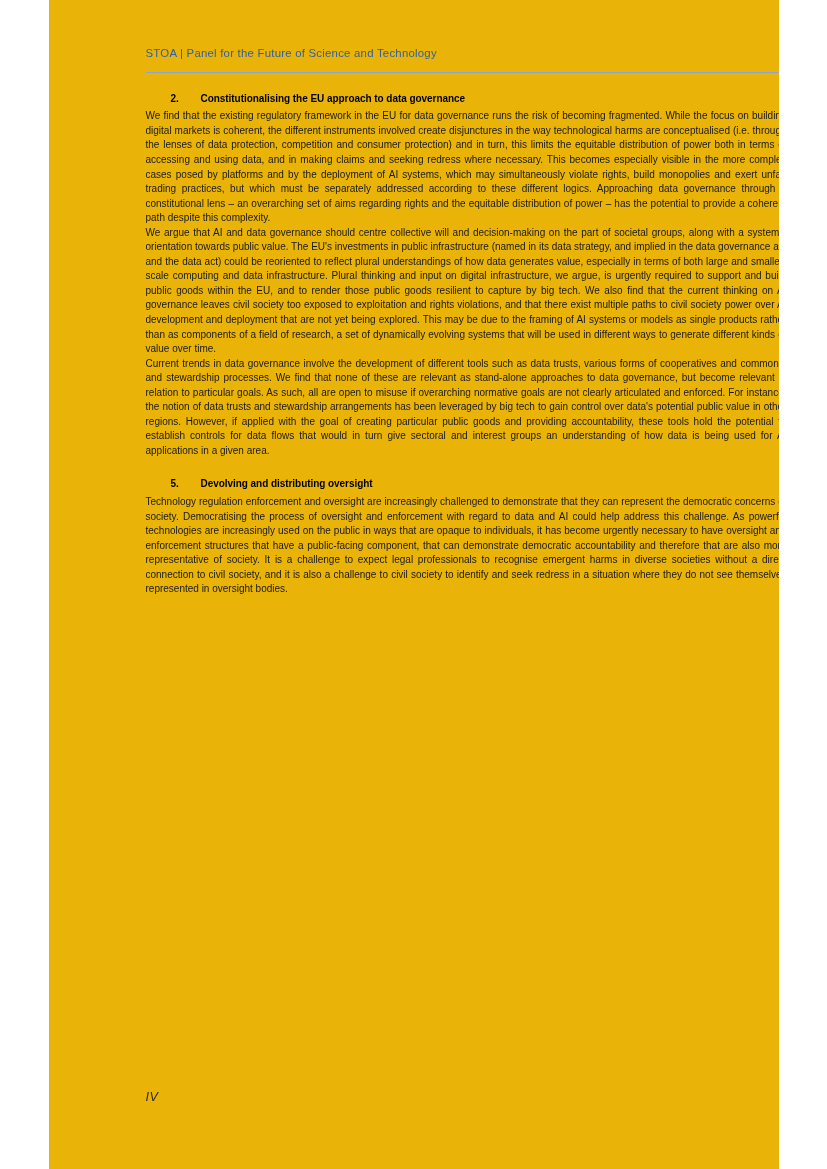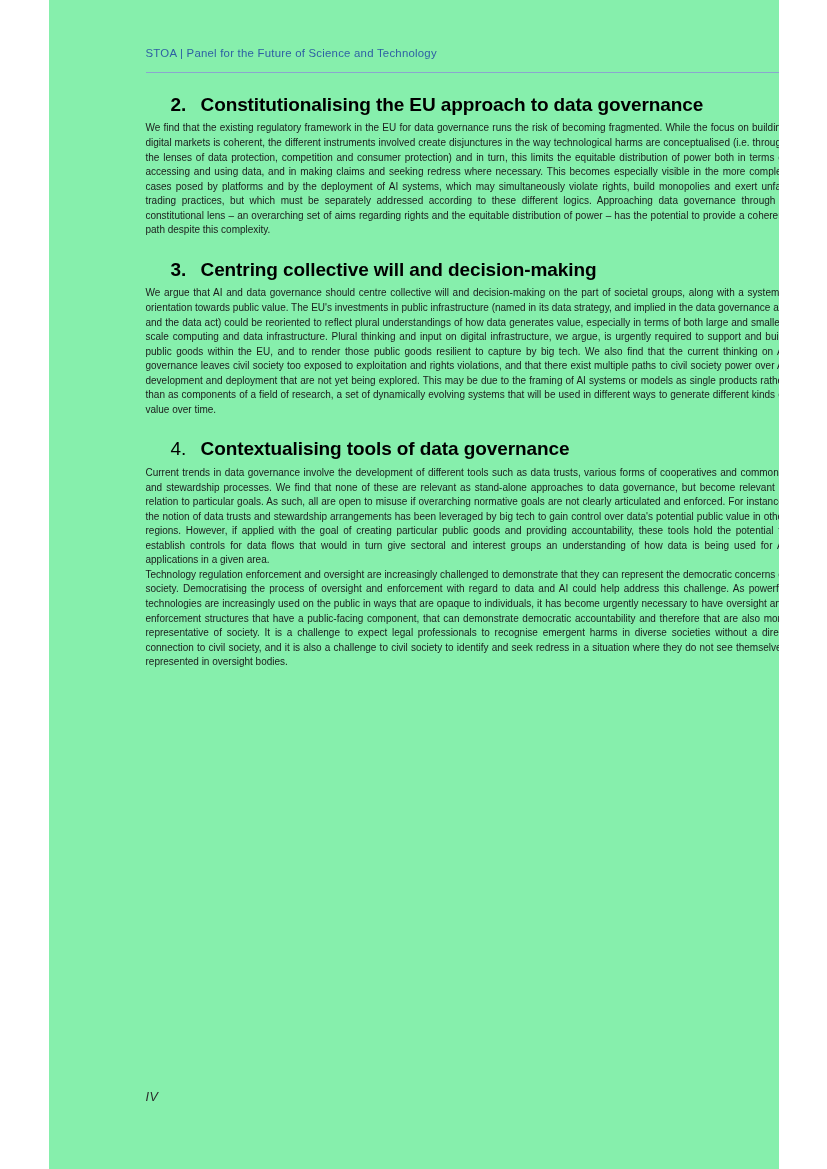--- a/index.html
+++ b/index.html
@@ -17,7 +17,7 @@
     width: 730px;
     height: 1169px;
     margin: 0 auto;
-    background: #86efac;
+    background: #eab308;
     box-sizing: border-box;
     overflow: hidden;
   }

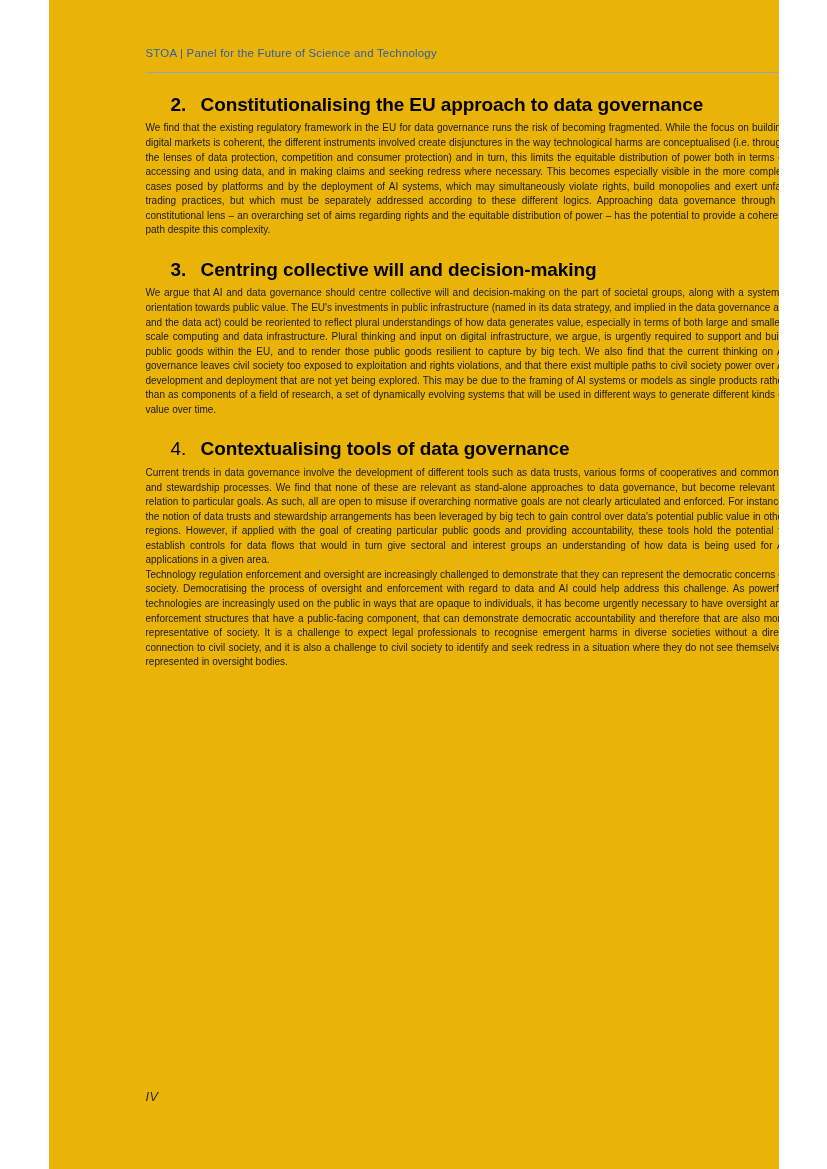--- a/index.html
+++ b/index.html
@@ -53,7 +53,7 @@
     margin-top: 19px;
     margin-bottom: 4px;
     padding-left: 25px;
-    font-size: 19px;
+    font-size: 10px;
     line-height: 1.35;
     color: #000000;
     letter-spacing: -0.005em;

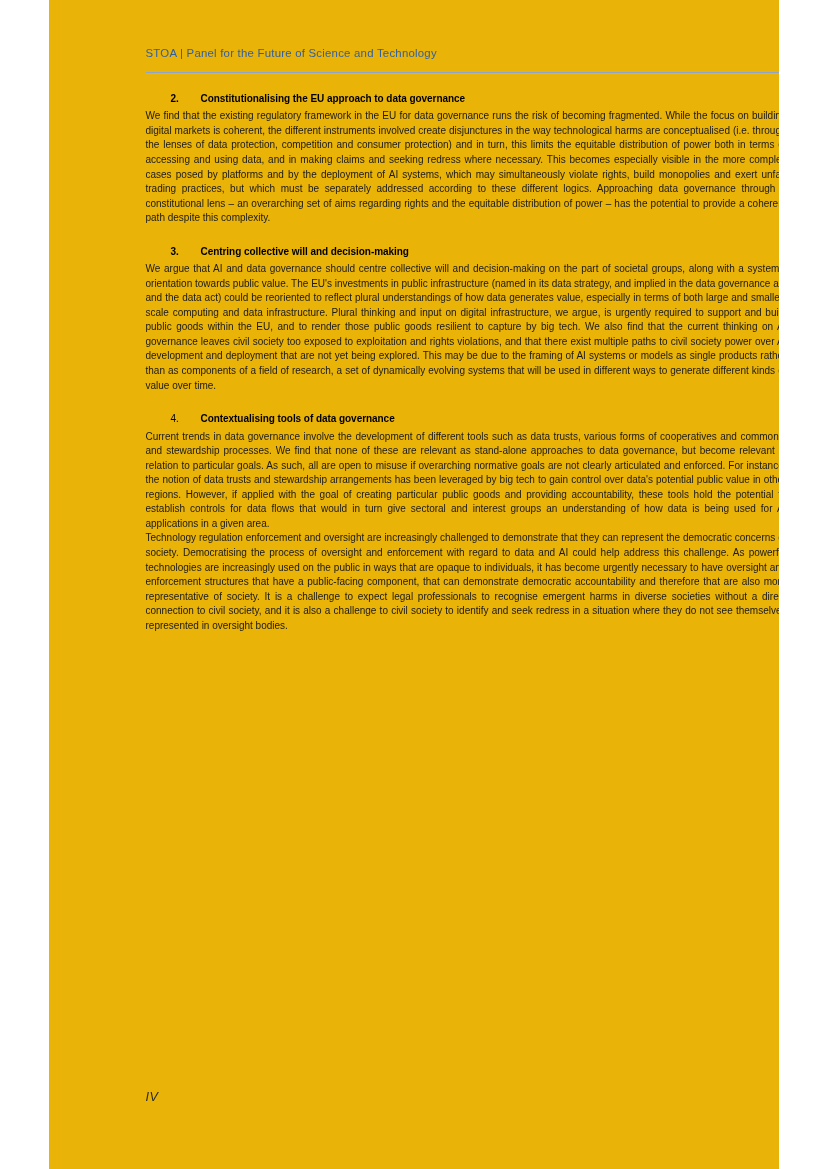--- a/index.html
+++ b/index.html
@@ -109,9 +109,6 @@
     </div>
 
     <div class="section">
-      <div class="heading">
-        <span class="num">3.</span><span class="title">Centring collective will and decision-making</span>
-      </div>
       <p class="para">We argue that AI and data governance should centre collective will and decision-making on the part of societal groups, along with a systemic orientation towards public value. The EU's investments in public infrastructure (named in its data strategy, and implied in the data governance act and the data act) could be reoriented to reflect plural understandings of how data generates value, especially in terms of both large and smaller-scale computing and data infrastructure. Plural thinking and input on digital infrastructure, we argue, is urgently required to support and build public goods within the EU, and to render those public goods resilient to capture by big tech. We also find that the current thinking on AI governance leaves civil society too exposed to exploitation and rights violations, and that there exist multiple paths to civil society power over AI development and deployment that are not yet being explored. This may be due to the framing of AI systems or models as single products rather than as components of a field of research, a set of dynamically evolving systems that will be used in different ways to generate different kinds of value over time.</p>
     </div>
 

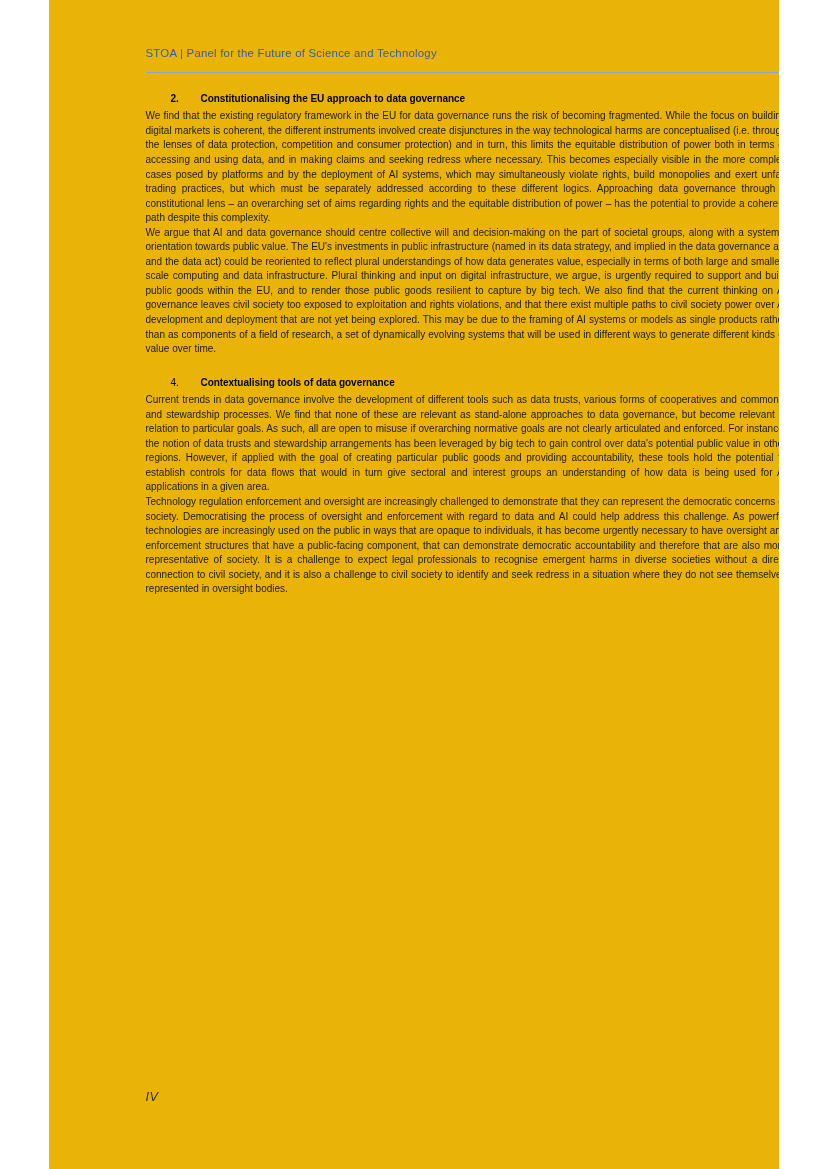--- a/index.html
+++ b/index.html
@@ -113,9 +113,6 @@
     </div>
 
     <div class="section">
-      <div class="heading">
-        <span class="num light">4.</span><span class="title">Contextualising tools of data governance</span>
-      </div>
       <p class="para">Current trends in data governance involve the development of different tools such as data trusts, various forms of cooperatives and commons, and stewardship processes. We find that none of these are relevant as stand-alone approaches to data governance, but become relevant in relation to particular goals. As such, all are open to misuse if overarching normative goals are not clearly articulated and enforced. For instance, the notion of data trusts and stewardship arrangements has been leveraged by big tech to gain control over data's potential public value in other regions. However, if applied with the goal of creating particular public goods and providing accountability, these tools hold the potential to establish controls for data flows that would in turn give sectoral and interest groups an understanding of how data is being used for AI applications in a given area.</p>
     </div>
 

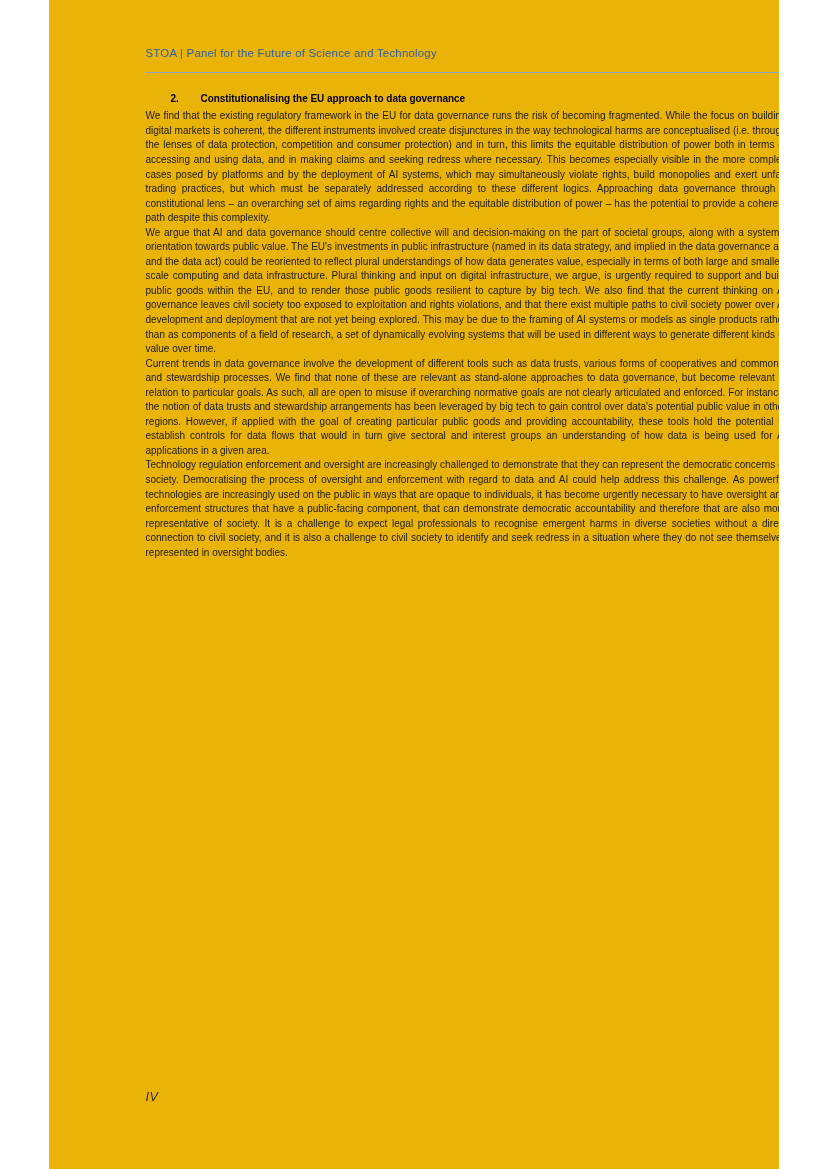--- a/index.html
+++ b/index.html
@@ -117,6 +117,9 @@
     </div>
 
     <div class="section">
+      <div class="heading">
+        <span class="num">5.</span><span class="title">Devolving and distributing oversight</span>
+      </div>
       <p class="para">Technology regulation enforcement and oversight are increasingly challenged to demonstrate that they can represent the democratic concerns of society. Democratising the process of oversight and enforcement with regard to data and AI could help address this challenge. As powerful technologies are increasingly used on the public in ways that are opaque to individuals, it has become urgently necessary to have oversight and enforcement structures that have a public-facing component, that can demonstrate democratic accountability and therefore that are also more representative of society. It is a challenge to expect legal professionals to recognise emergent harms in diverse societies without a direct connection to civil society, and it is also a challenge to civil society to identify and seek redress in a situation where they do not see themselves represented in oversight bodies.</p>
     </div>
 

